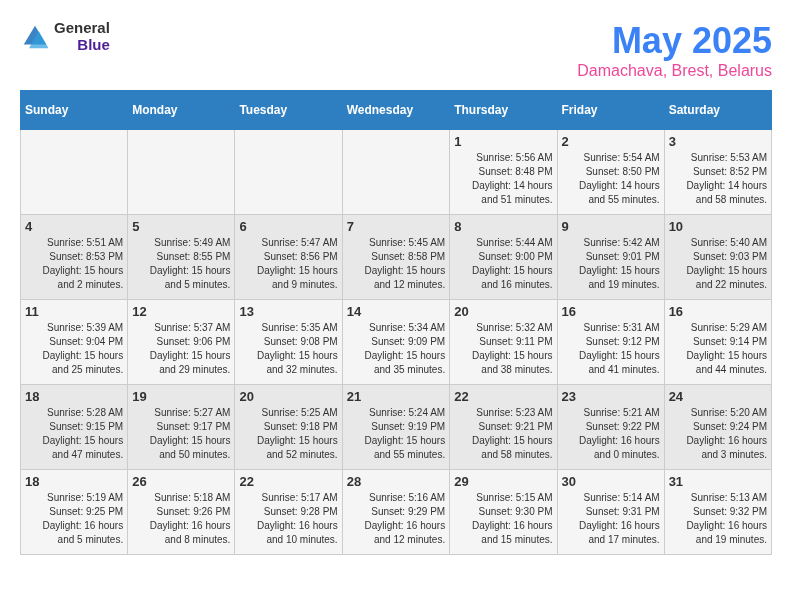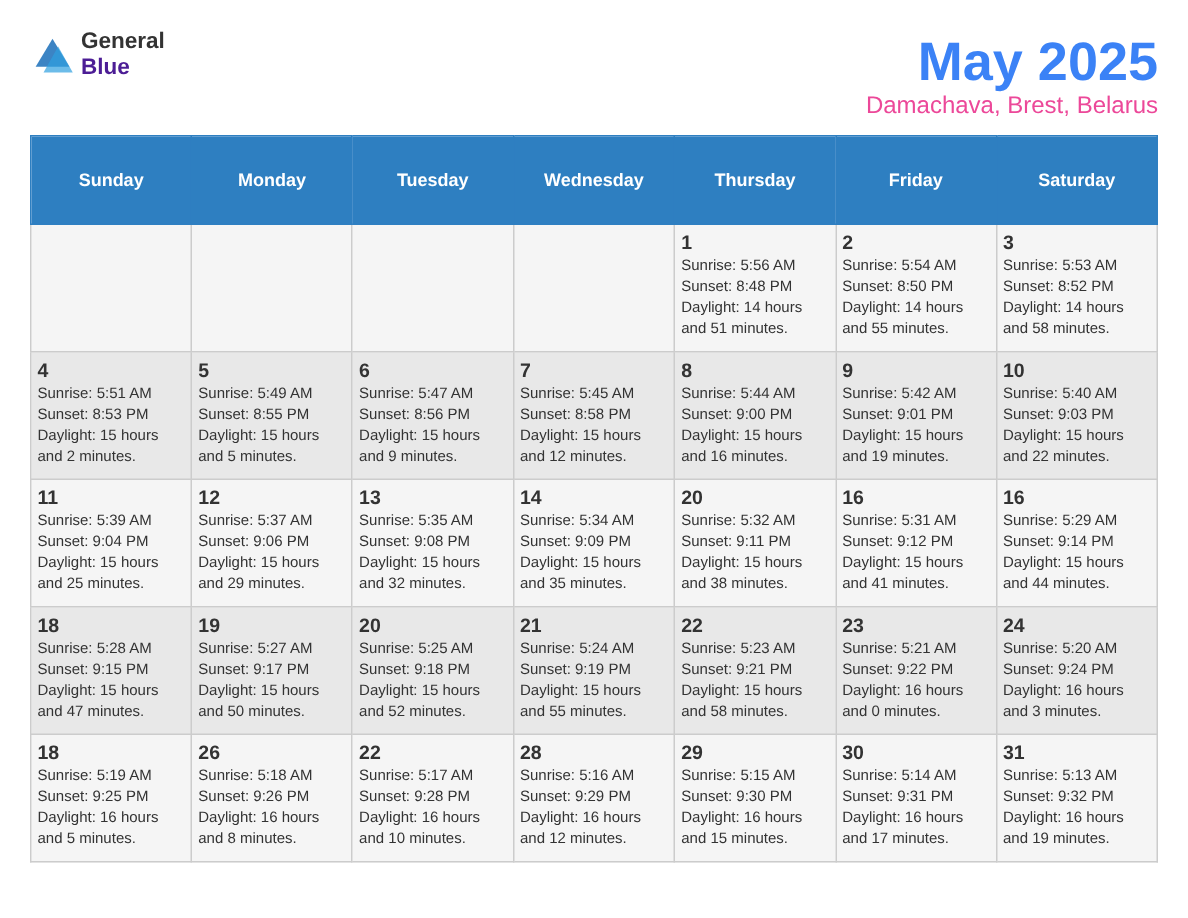--- a/index.html
+++ b/index.html
@@ -27,6 +27,7 @@
       font-size: 15px;
       font-weight: bold;
       line-height: 1.1;
+      align-items: flex-end;
     }
     .logo-text .general { color: #333; }
     .logo-text .blue { color: #4c1d95; }

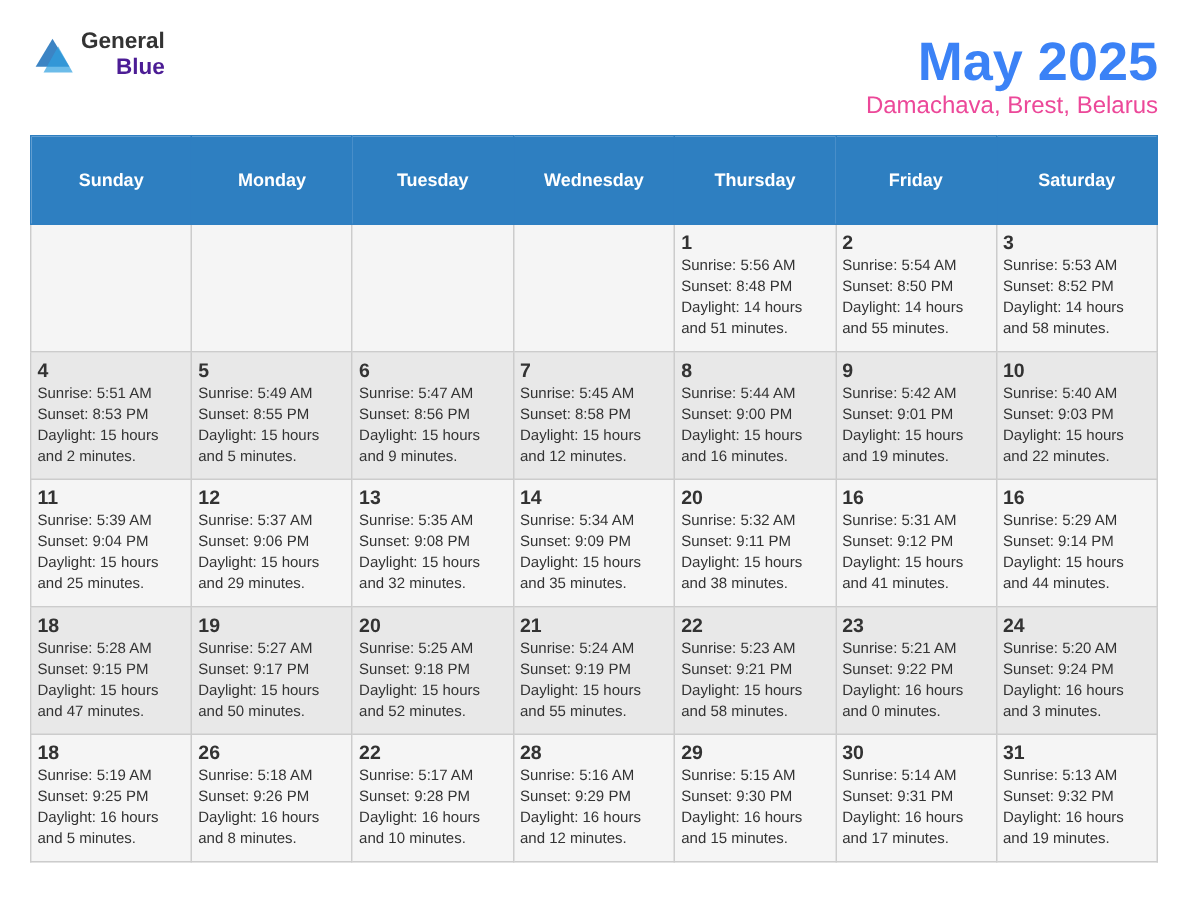--- a/index.html
+++ b/index.html
@@ -56,8 +56,8 @@
     thead tr th {
       background-color: #2e7fc1;
       color: #fff;
-      padding: 22px 4px;
-      text-align: center;
+      padding: 12px 4px;
+      text-align: left;
       font-size: 12px;
       font-weight: bold;
       border: 1px solid #2e7fc1;

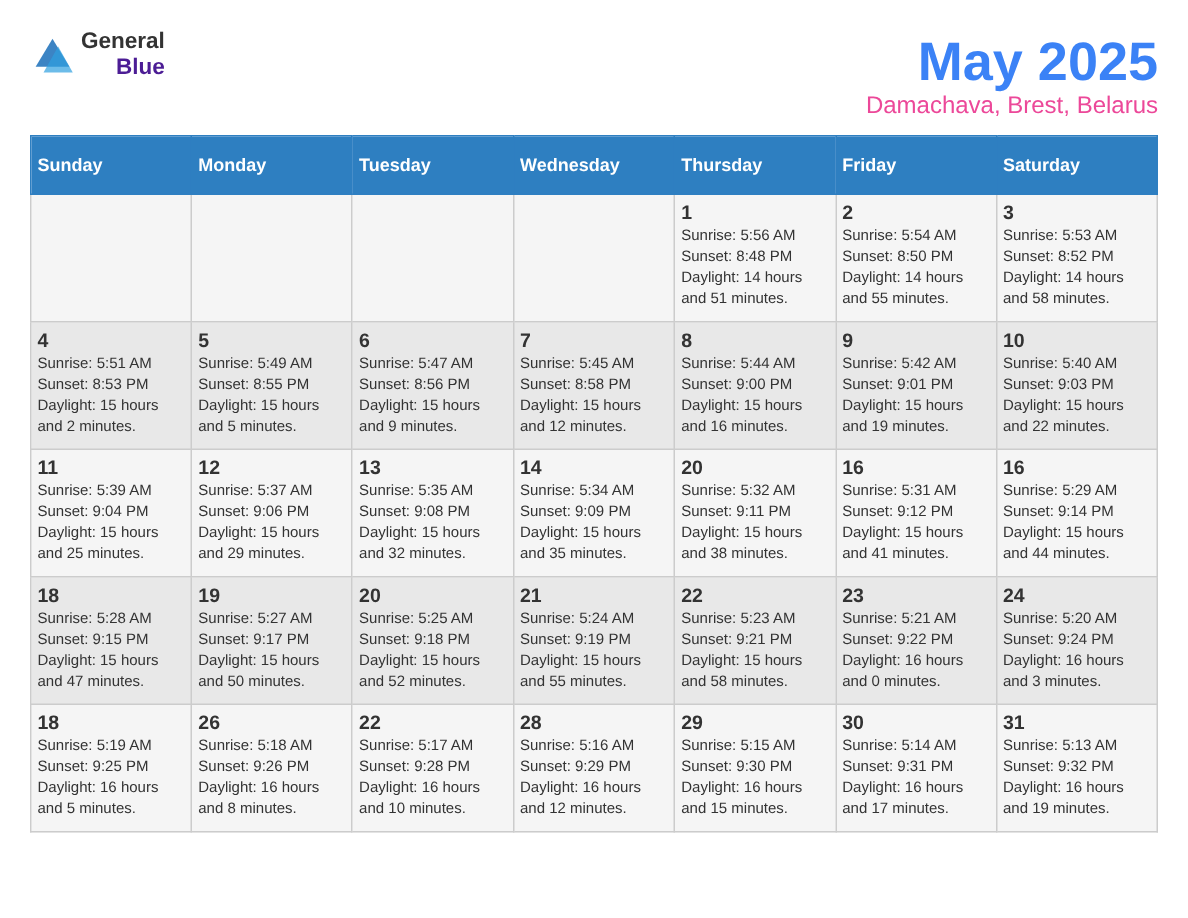--- a/index.html
+++ b/index.html
@@ -85,6 +85,7 @@
       font-size: 10px;
       color: #333;
       line-height: 1.4;
+      text-align: right;
     }
   </style>
 </head>

